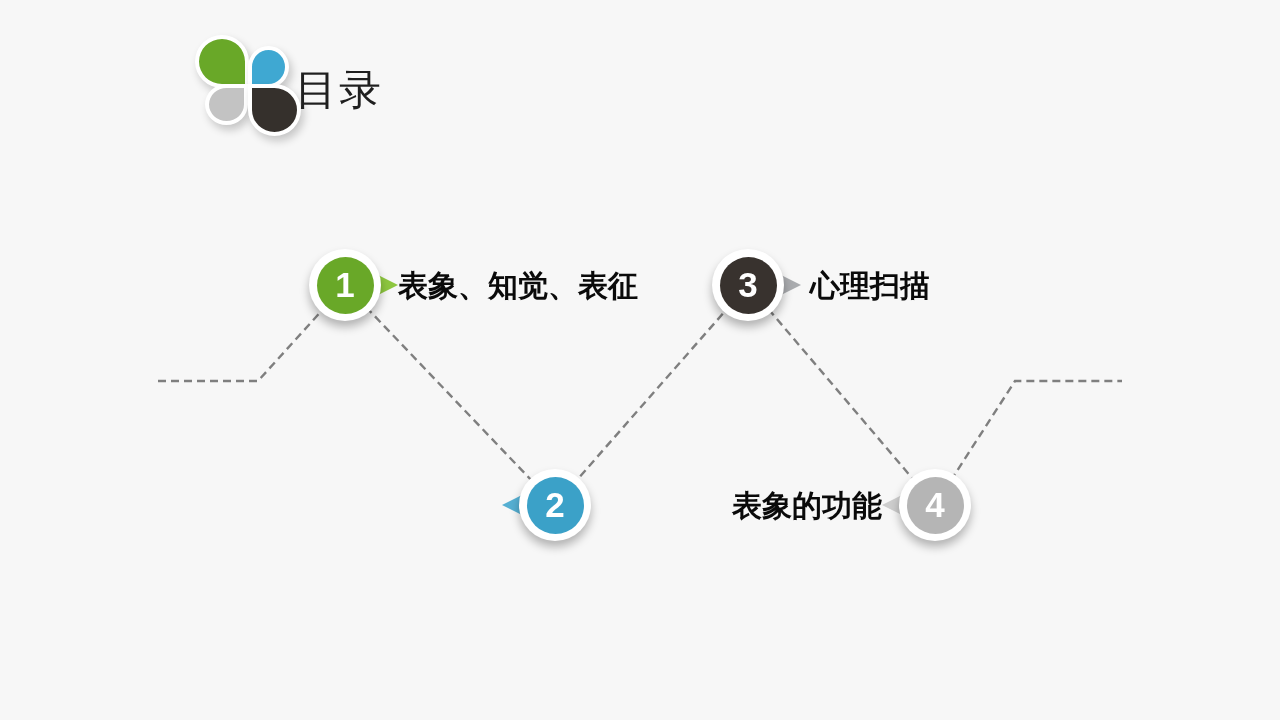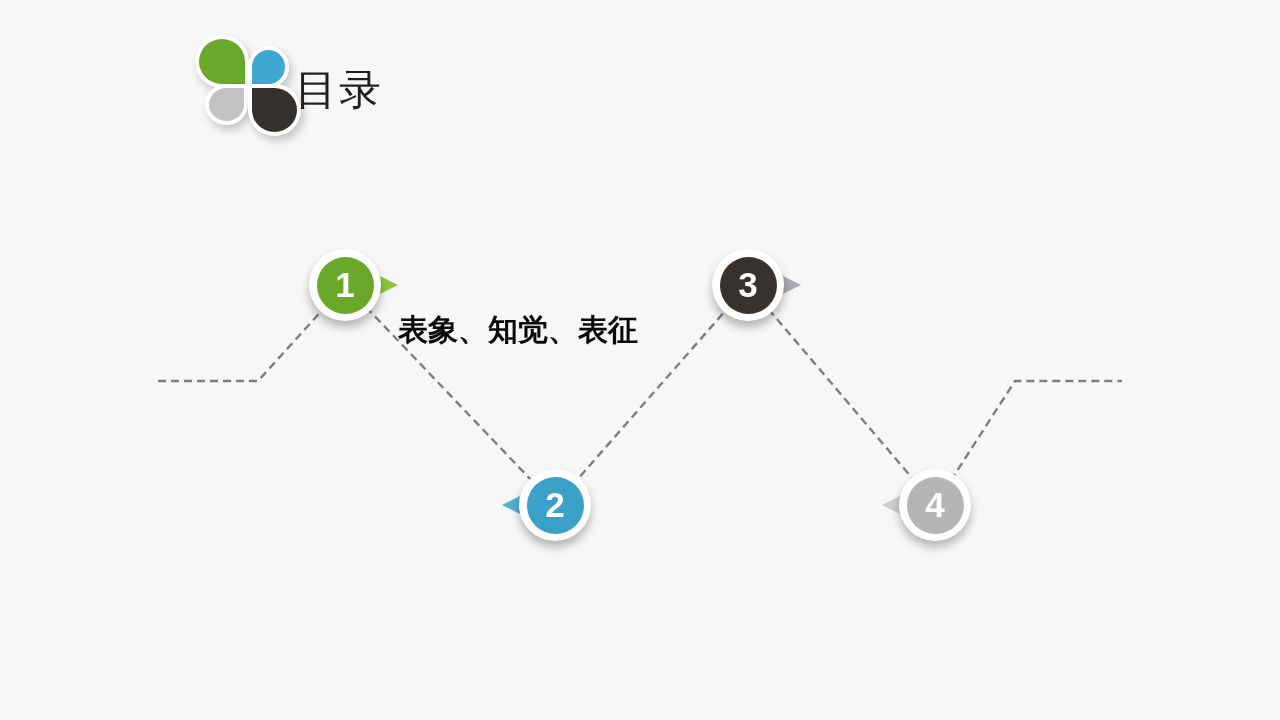--- a/index.html
+++ b/index.html
@@ -119,7 +119,7 @@
     line-height: 36px;
     white-space: nowrap;
   }
-  .label-1 { left: 398px;  top: 268px; margin-top: 44px; }
+  .label-1 { left: 398px;  top: 268px; }
   .label-2 { right: 788px; top: 488px; }
   .label-3 { left: 810px;  top: 268px; }
   .label-4 { right: 398px; top: 488px; }

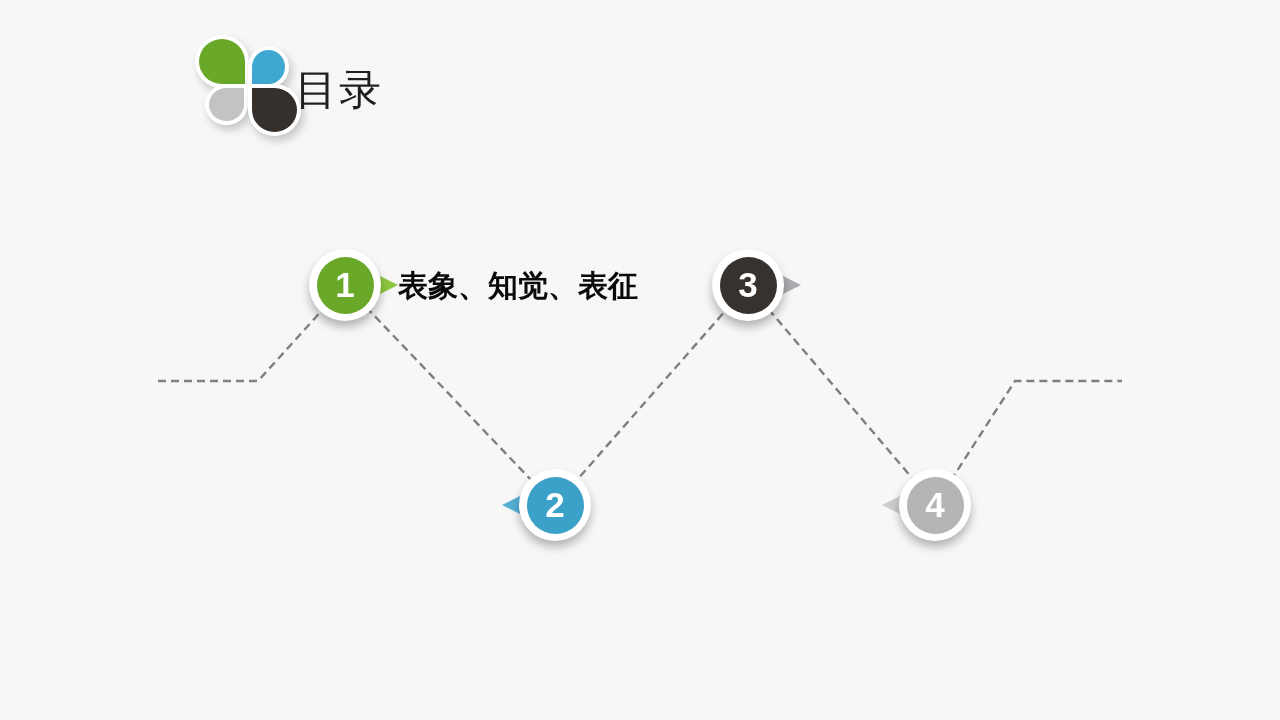--- a/index.html
+++ b/index.html
@@ -168,6 +168,7 @@
       </div>
     </div>
   </div>
+  <div class="toc-label label-3">心理扫描</div>
 
   <div class="node node-4">
     <span class="pointer pointer-left" style="border-right-color: rgb(205, 205, 205);"></span>

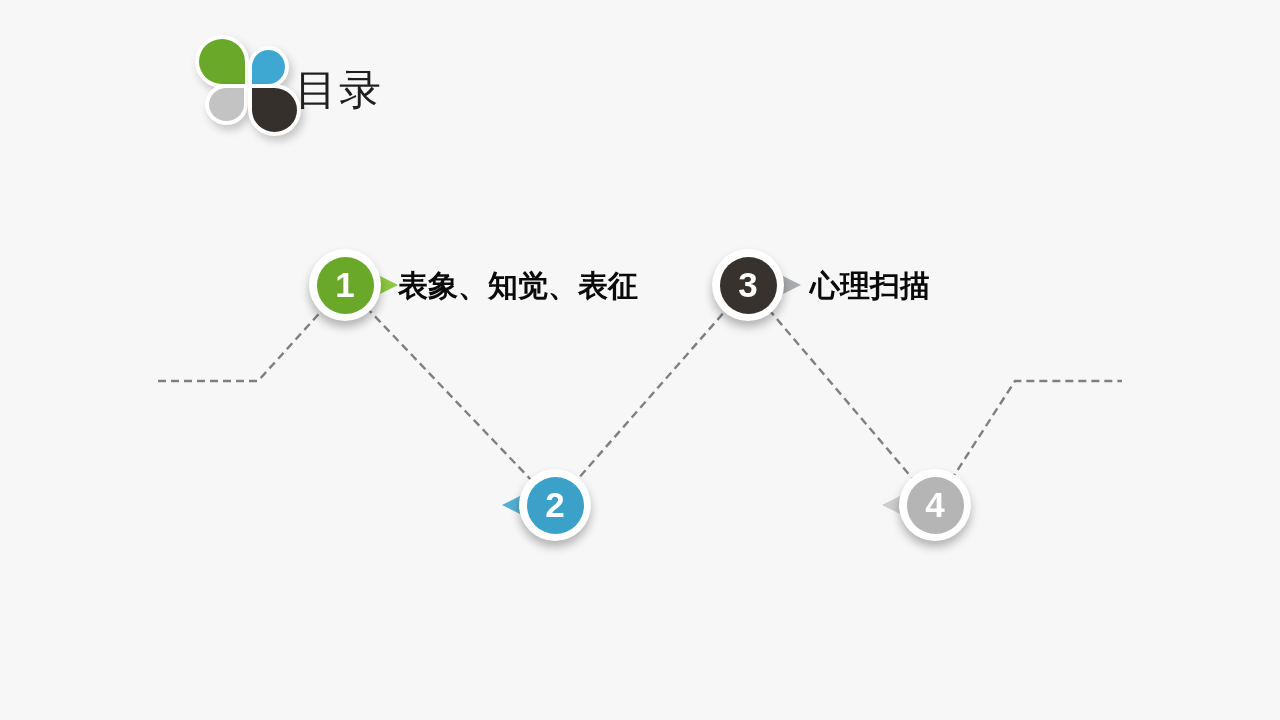--- a/index.html
+++ b/index.html
@@ -178,6 +178,7 @@
       </div>
     </div>
   </div>
+  <div class="toc-label label-4">表象的功能</div>
 
 </div>
 

